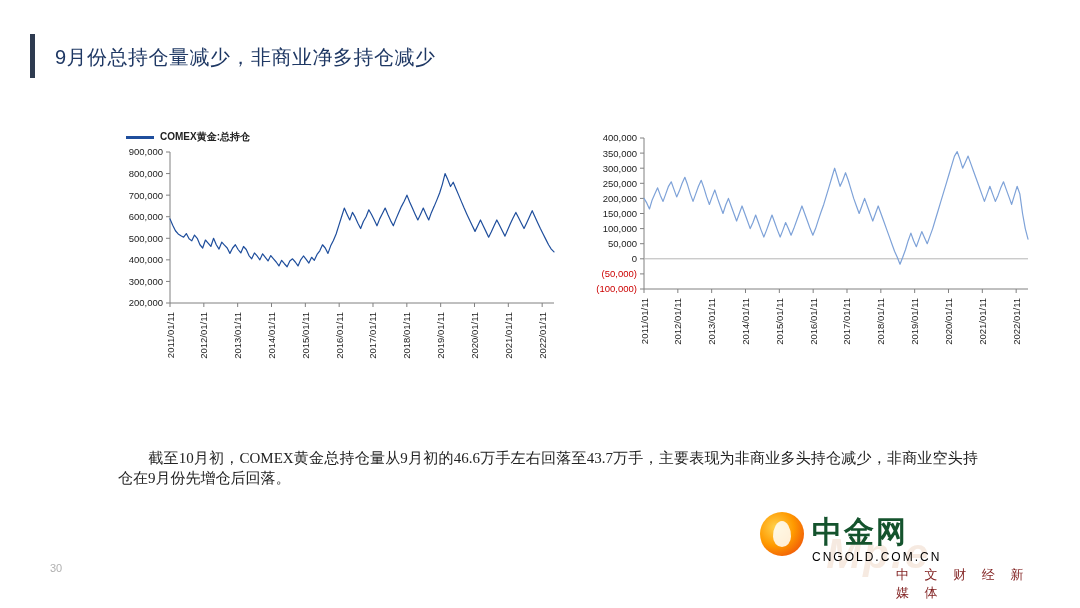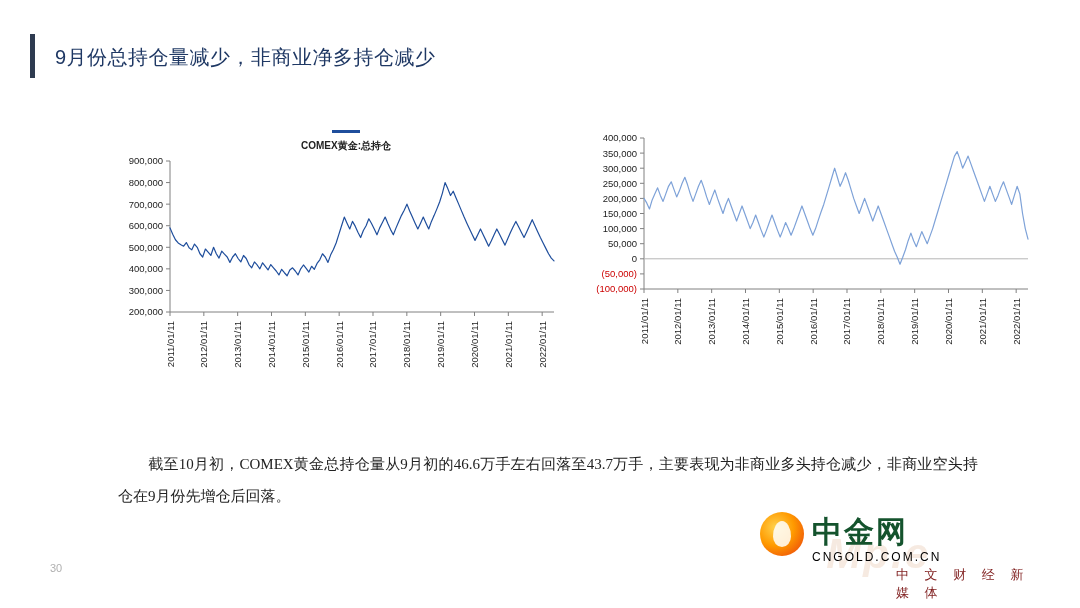--- a/index.html
+++ b/index.html
@@ -27,8 +27,8 @@
   
   .panel{position:absolute;}
   .panel-legend{
-    display:flex;align-items:center;justify-content:center;
-    gap:6px;font-size:10px;font-weight:bold;color:#222;flex-direction:column;
+    display:flex;align-items:center;justify-content:flex-start;
+    gap:6px;font-size:10px;font-weight:bold;color:#222;
   }
   .legend-line{display:inline-block;width:28px;height:3px;}
 

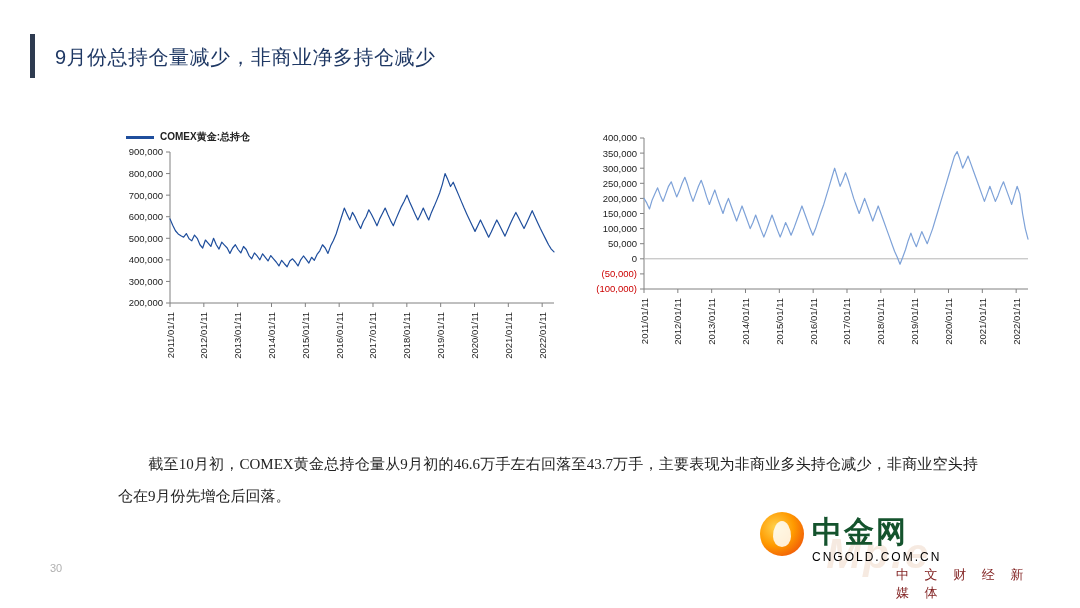--- a/index.html
+++ b/index.html
@@ -47,7 +47,7 @@
   .body-text{
     position:absolute;left:118px;top:448px;width:860px;
     font-family:"Liberation Serif", serif;
-    font-size:15px;color:#222;line-height:32px;
+    font-size:15px;color:#222;line-height:20px;
     text-align:justify;
   }
   .body-text .indent{display:inline-block;width:30px;}

